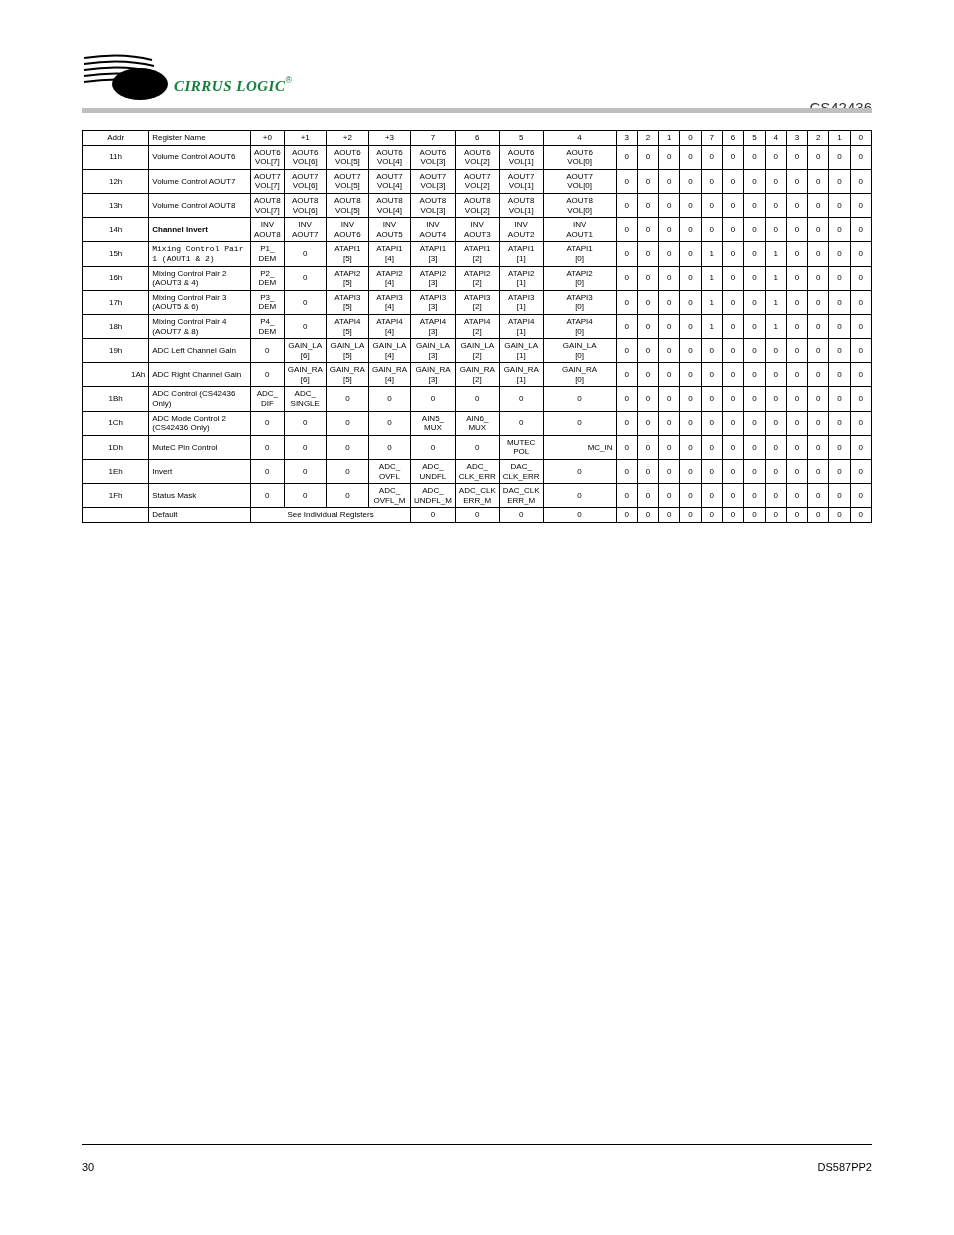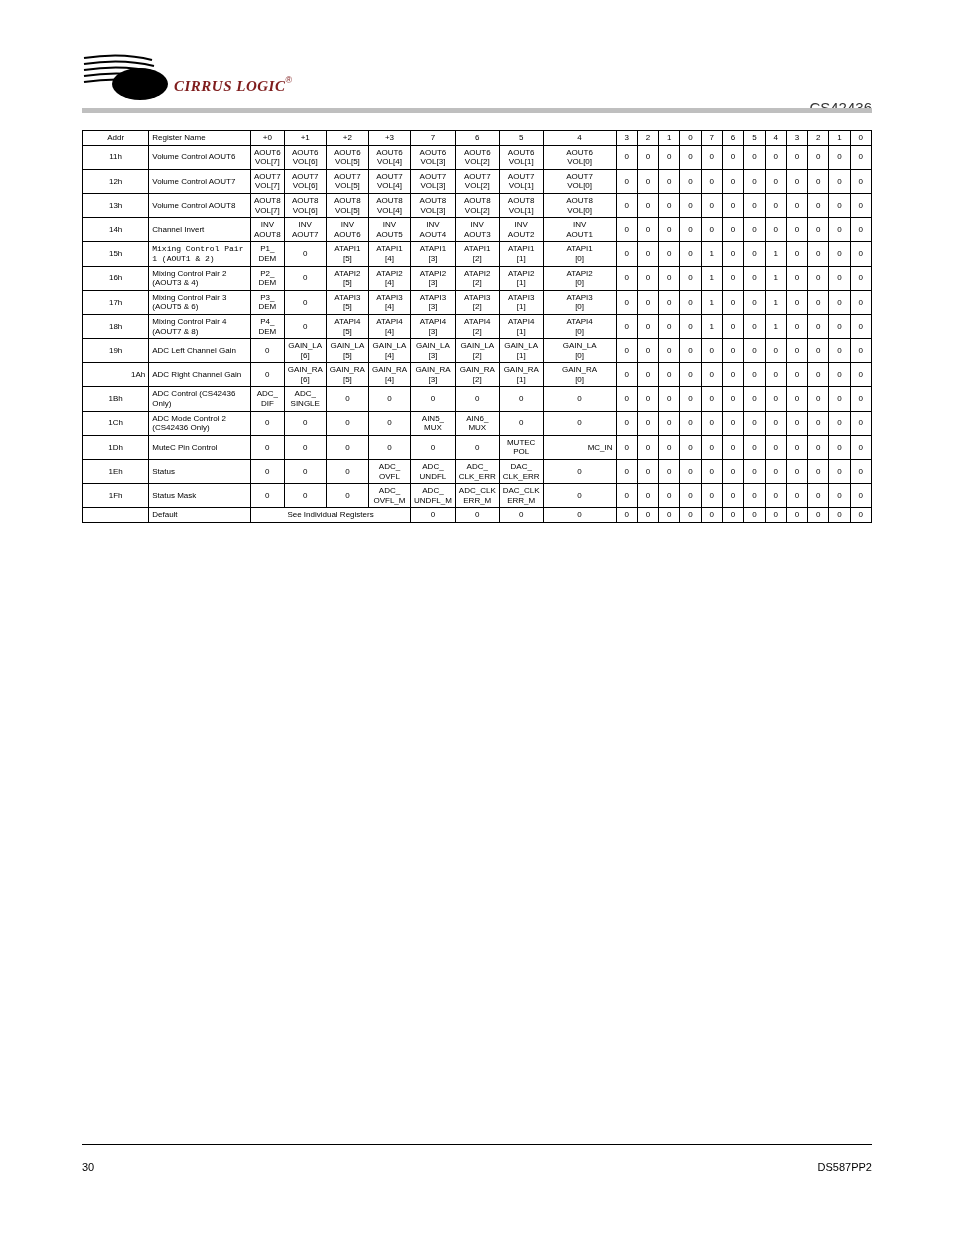--- a/index.html
+++ b/index.html
@@ -9,7 +9,7 @@
   .logo-wrap{position:absolute;top:40px;left:82px;width:230px;height:60px;display:flex;align-items:flex-end}
   .logo-mark{width:86px;height:50px;position:relative;margin-right:6px}
   .logo-mark svg{width:100%;height:100%;display:block}
-  .logo-text{font:italic 700 15px/1 Georgia,serif;letter-spacing:.5px;color:#7f1d1d;padding-bottom:6px}
+  .logo-text{font:italic 700 15px/1 Georgia,serif;letter-spacing:.5px;color:#15803d;padding-bottom:6px}
   .logo-reg{font:400 9px/1 Arial;position:relative;top:-8px}
   
   .rule{position:absolute;top:108px;left:82px;right:82px;height:5px;background:#bfbfbf}

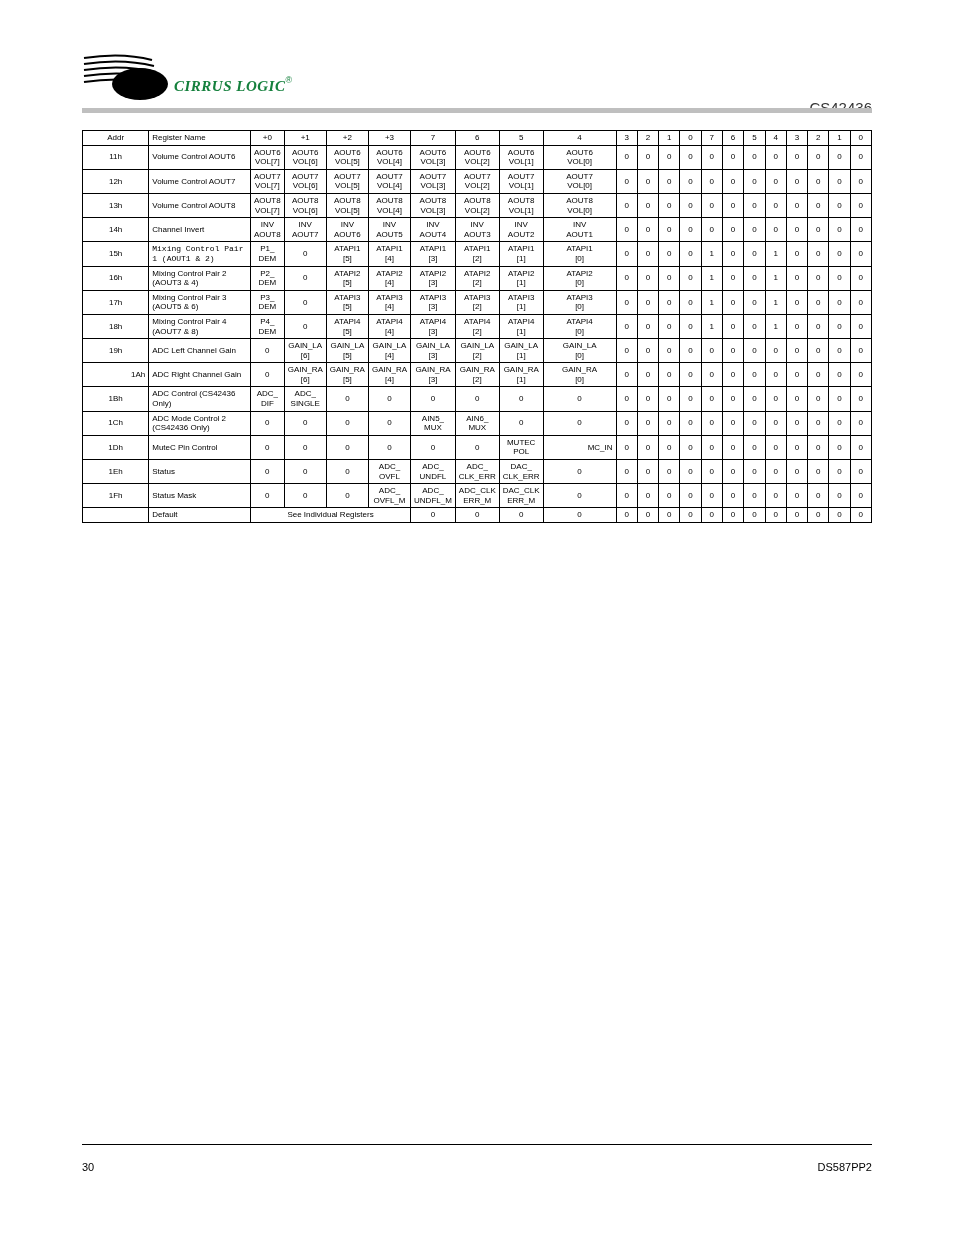--- a/index.html
+++ b/index.html
@@ -201,7 +201,7 @@
         </tr>
         <tr>
           <td class="c-addr" style="white-space: pre-line;">14h</td>
-          <td class="c-name" style="white-space: pre-line;">Channel Invert</td>
+          <td class="c-name" style="white-space: pre-line; font-weight: bold;">Channel Invert</td>
           <td class="c-byte" style="white-space: pre-line;">INV
 AOUT8</td>
           <td class="c-byte" style="white-space: pre-line;">INV

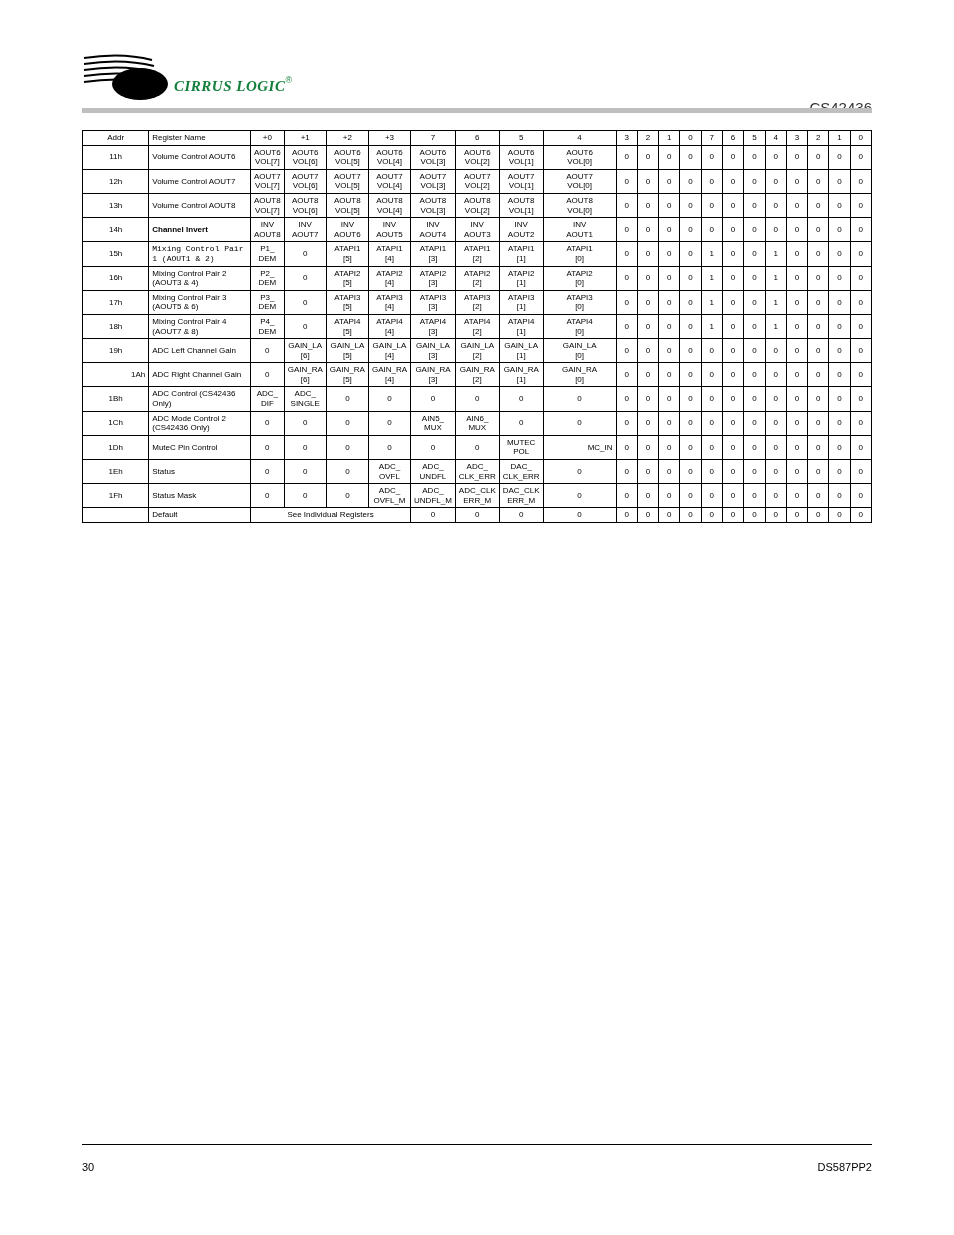--- a/index.html
+++ b/index.html
@@ -496,7 +496,7 @@
         </tr>
         <tr>
           <td class="c-addr" style="white-space: pre-line;">1Eh</td>
-          <td class="c-name" style="white-space: pre-line;">Status</td>
+          <td class="c-name" style="white-space: pre-line;">Invert</td>
           <td class="c-byte" style="white-space: pre-line;">0</td>
           <td class="c-byte" style="white-space: pre-line;">0</td>
           <td class="c-byte" style="white-space: pre-line;">0</td>

